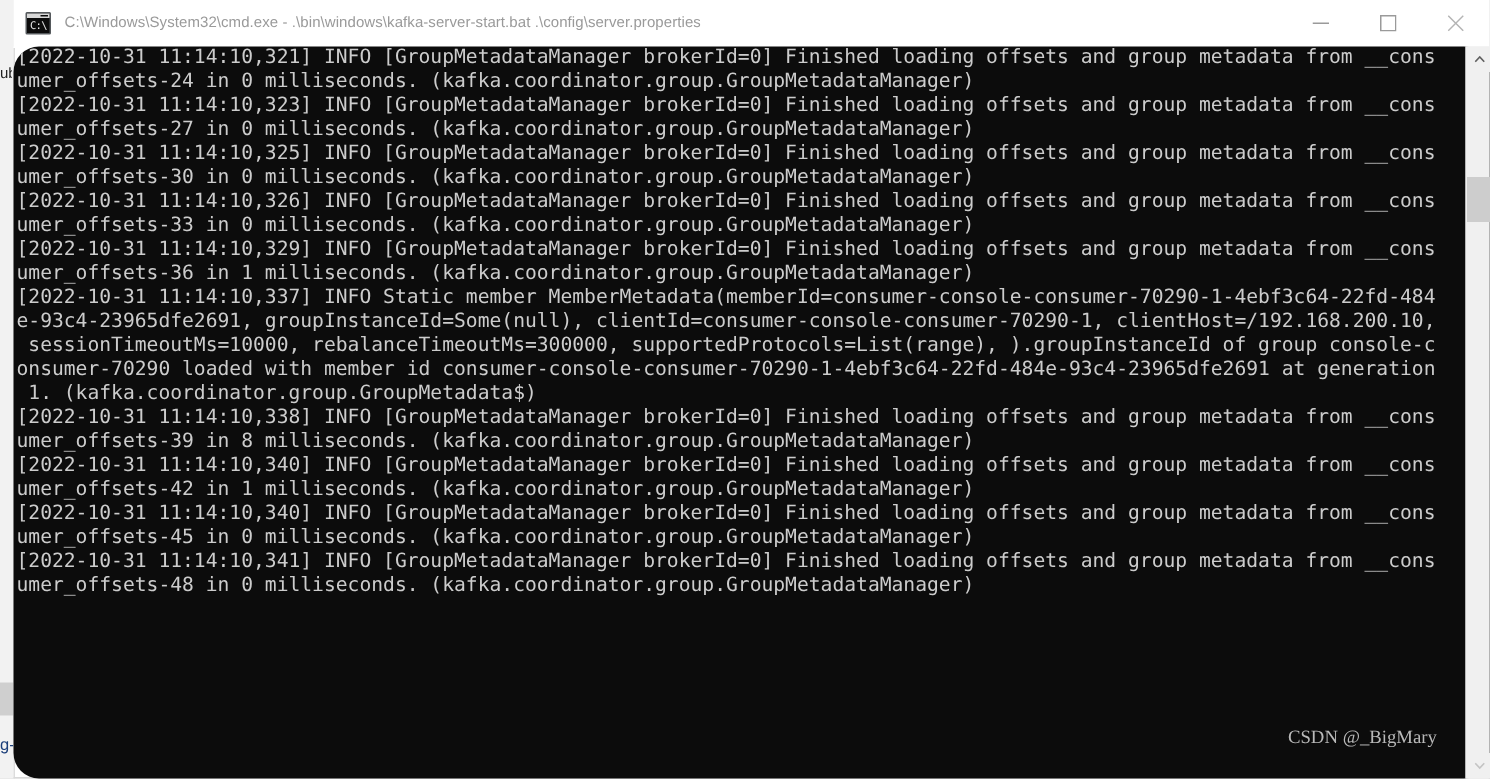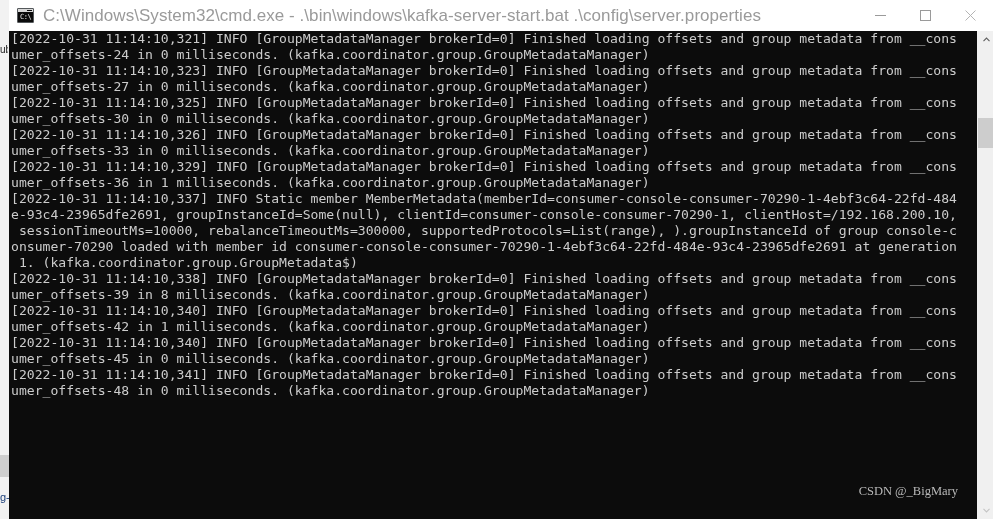--- a/index.html
+++ b/index.html
@@ -130,7 +130,7 @@
   }
   #title-text {
     font-family: "Liberation Sans", sans-serif;
-    font-size: 17px;
+    font-size: 10px;
     color: #9a9a9a;
     white-space: nowrap;
     overflow: hidden;

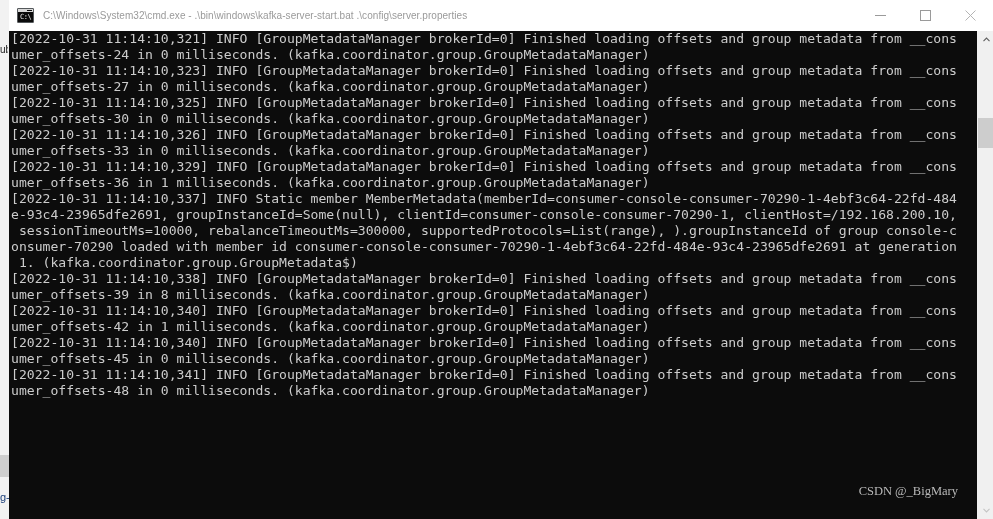--- a/index.html
+++ b/index.html
@@ -164,6 +164,7 @@
     height: 488px;
     background: #0c0c0c;
     overflow: hidden;
+    border-radius: 17px;
   }
   #console-inner {
     position: absolute;

